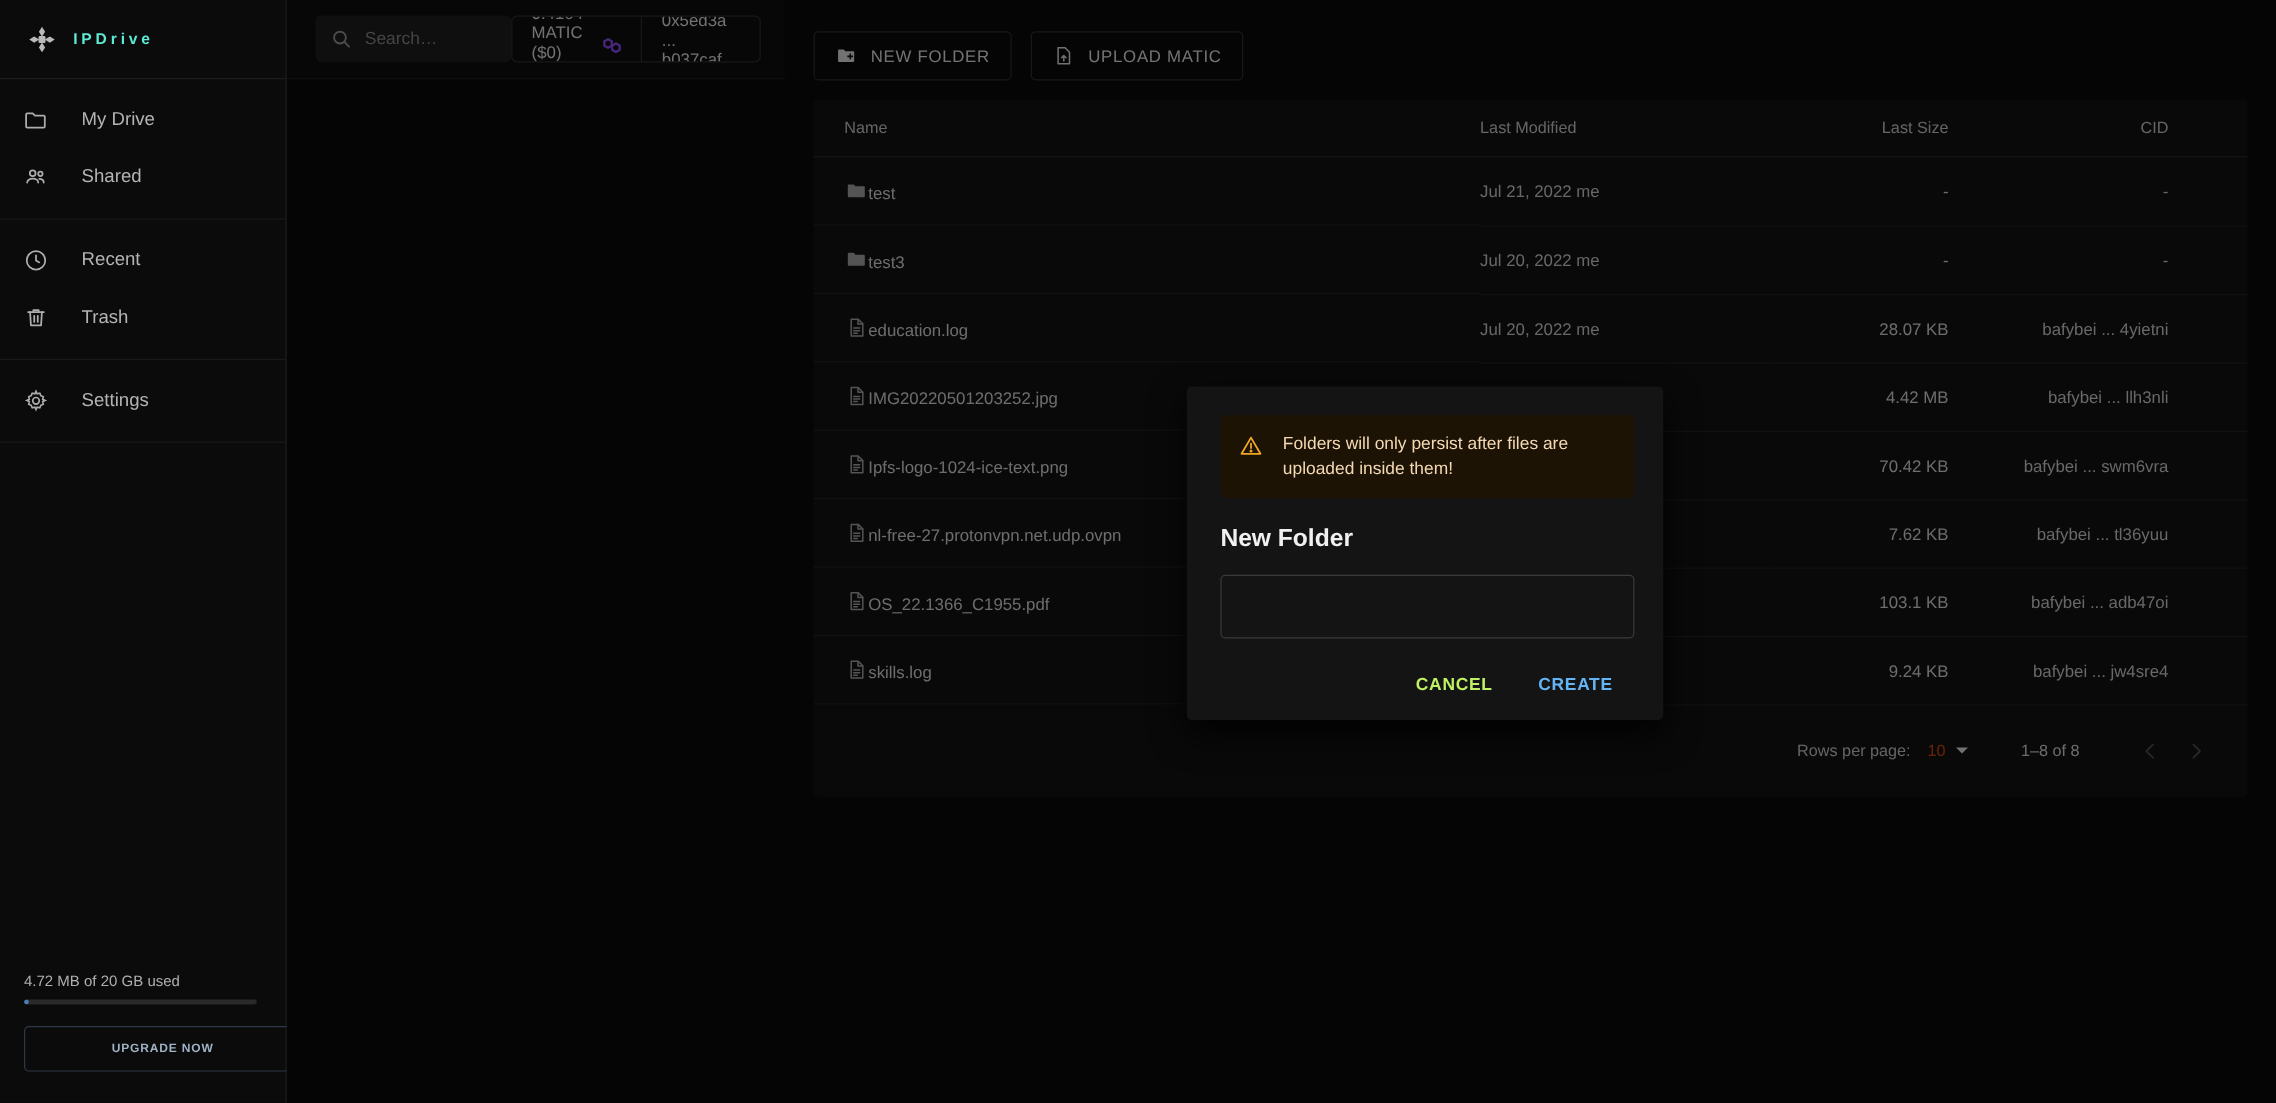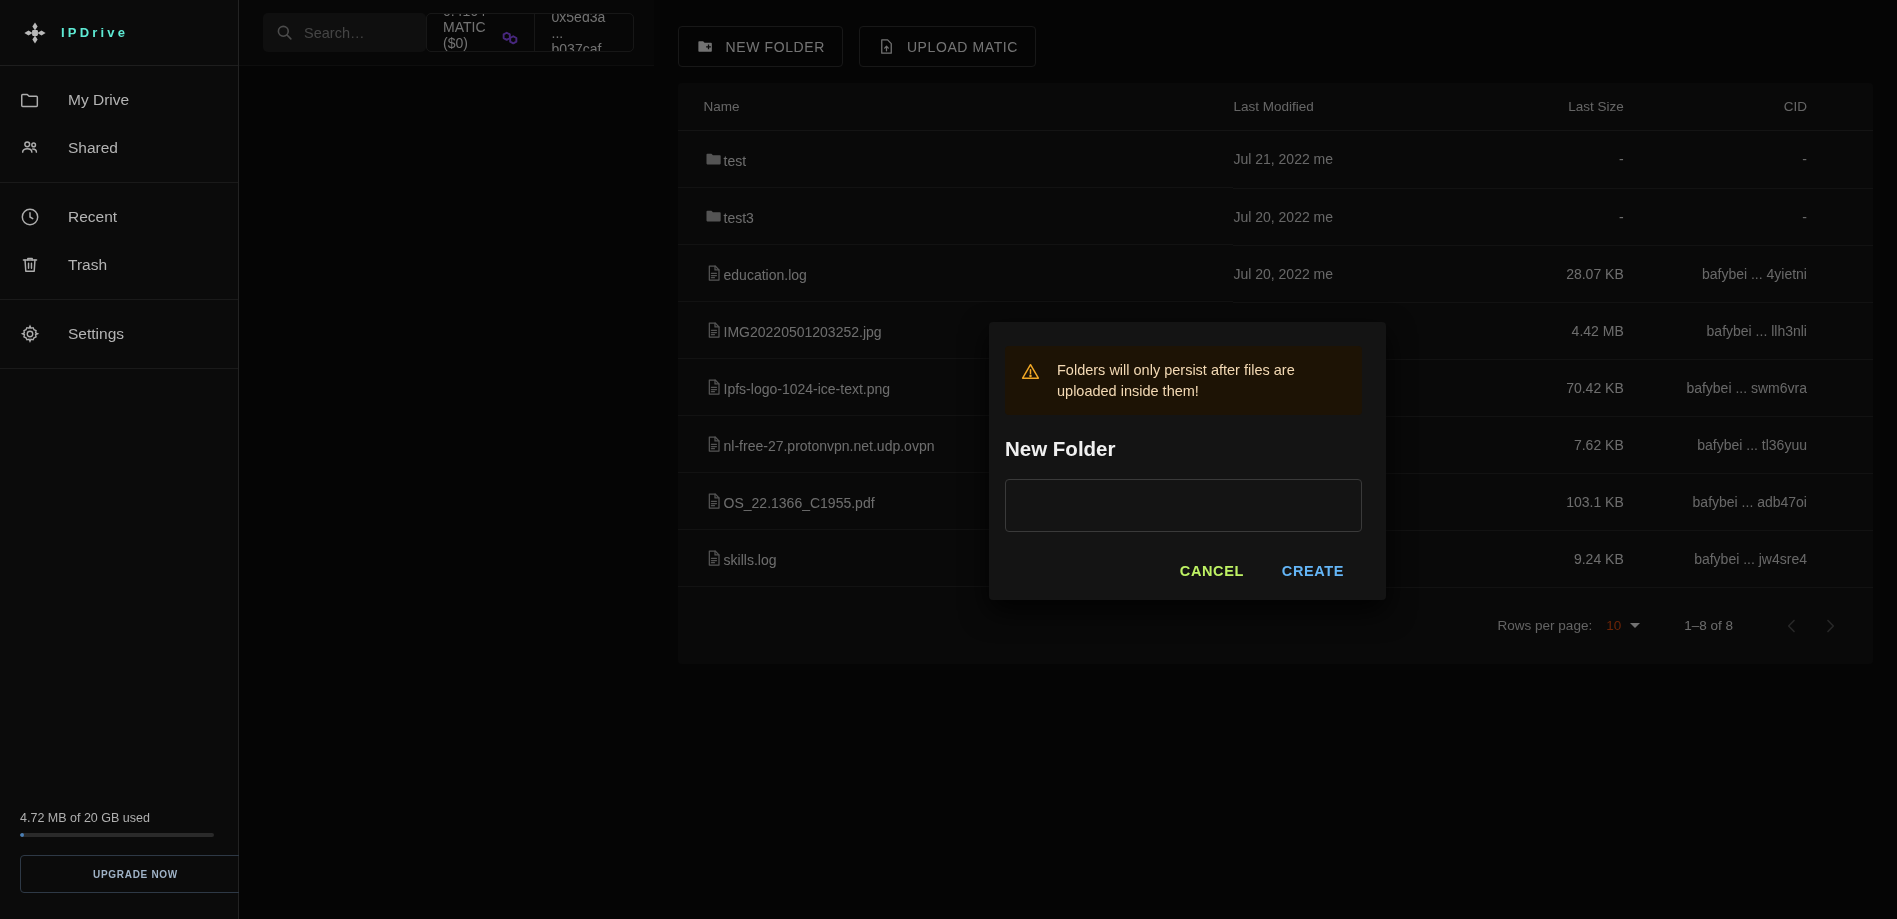--- a/index.html
+++ b/index.html
@@ -138,7 +138,7 @@
     left: 750px; top: 322px; width: 397px;
     background: #141414; border-radius: 4px;
     box-shadow: 0 11px 28px rgba(0,0,0,0.85);
-    padding: 24px 24px 12px 16px;
+    padding: 24px 24px 12px 28px;
   }
   .alert {
     display: flex; align-items: flex-start; gap: 16px;

